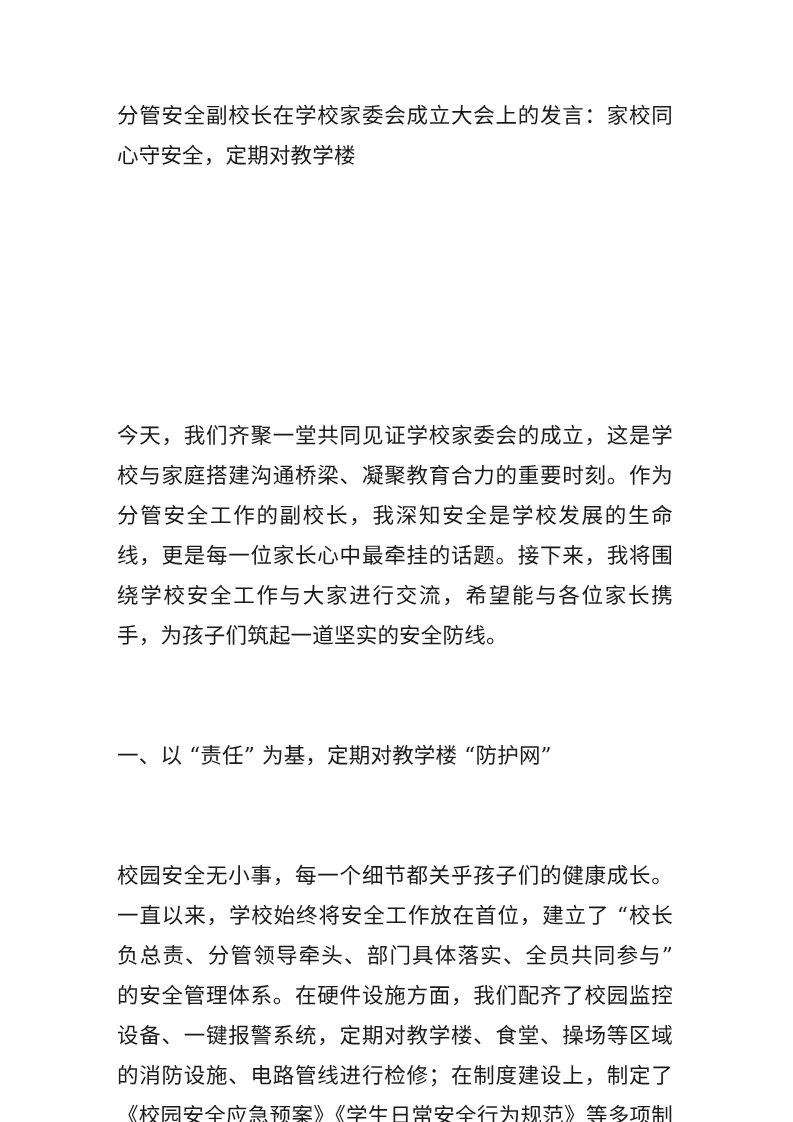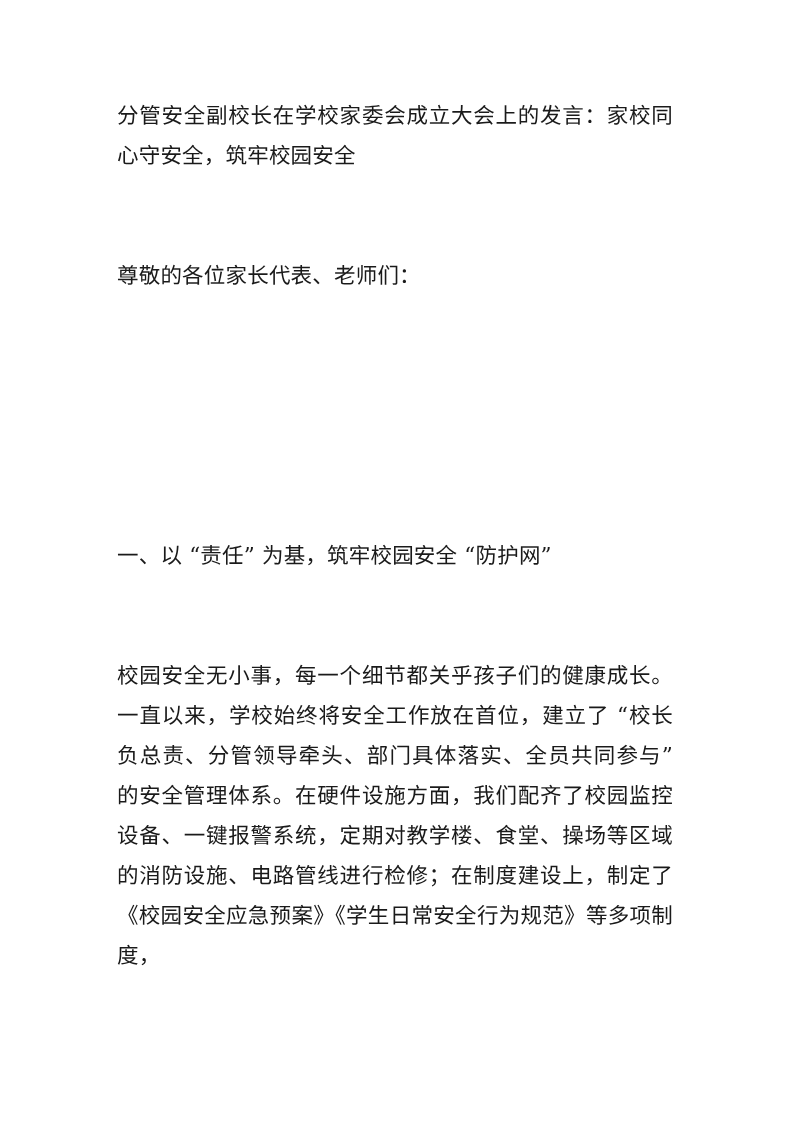--- a/index.html
+++ b/index.html
@@ -47,7 +47,7 @@
 <div class="page">
   <div class="content">
 
-    <p class="block title">分管安全副校长在学校家委会成立大会上的发言：家校同心守安全，筑牢校园安全</p>
+    <p class="block title">分管安全副校长在学校家委会成立大会上的发言：家校同心守安全，定期对教学楼</p>
 
     <div class="gap-lg"></div>
 

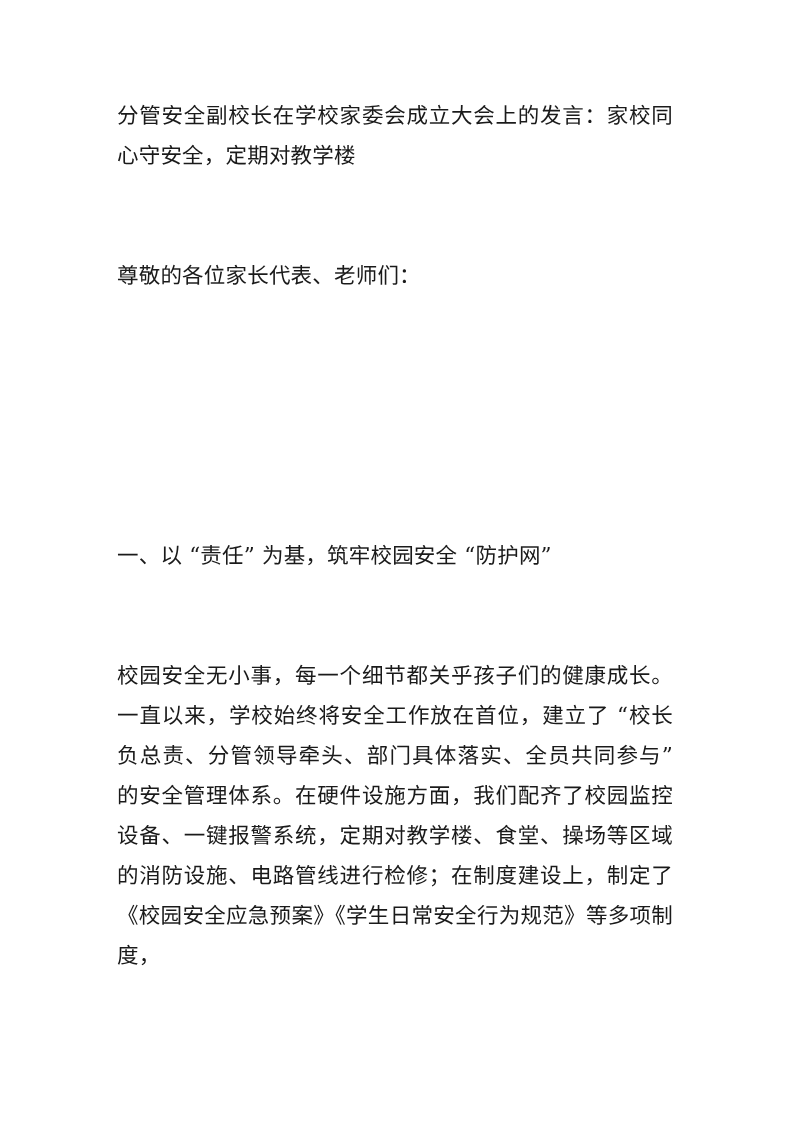--- a/index.html
+++ b/index.html
@@ -51,7 +51,6 @@
 
     <div class="gap-lg"></div>
 
-    <p class="block">尊敬的各位家长代表、老师们：</p>
 
     <div class="gap-md"></div>
 

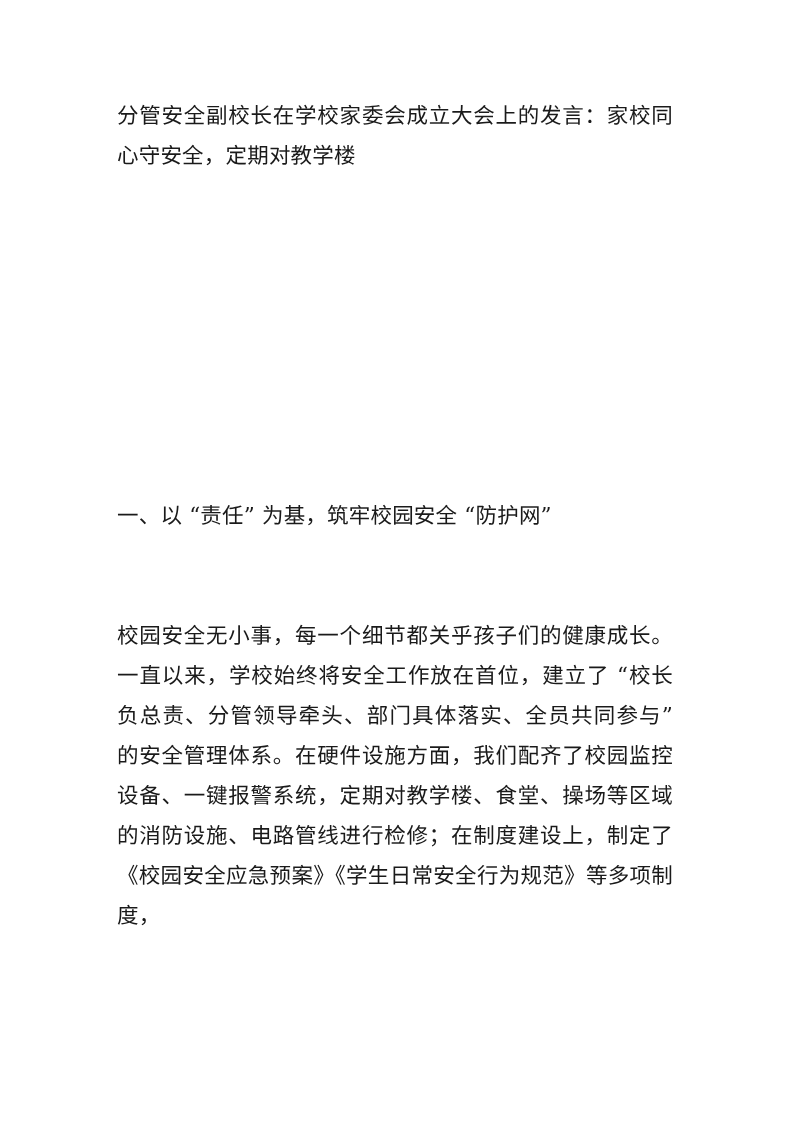--- a/index.html
+++ b/index.html
@@ -57,6 +57,7 @@
 
     <div class="gap-md"></div>
 
+    <p class="block">今天，我们齐聚一堂共同见证学校家委会的成立，这是学校与家庭搭建沟通桥梁、凝聚教育合力的重要时刻。作为分管安全工作的副校长，我深知安全是学校发展的生命线，更是每一位家长心中最牵挂的话题。接下来，我将围绕学校安全工作与大家进行交流，希望能与各位家长携手，为孩子们筑起一道坚实的安全防线。</p>
 
     <div class="gap-md"></div>
 

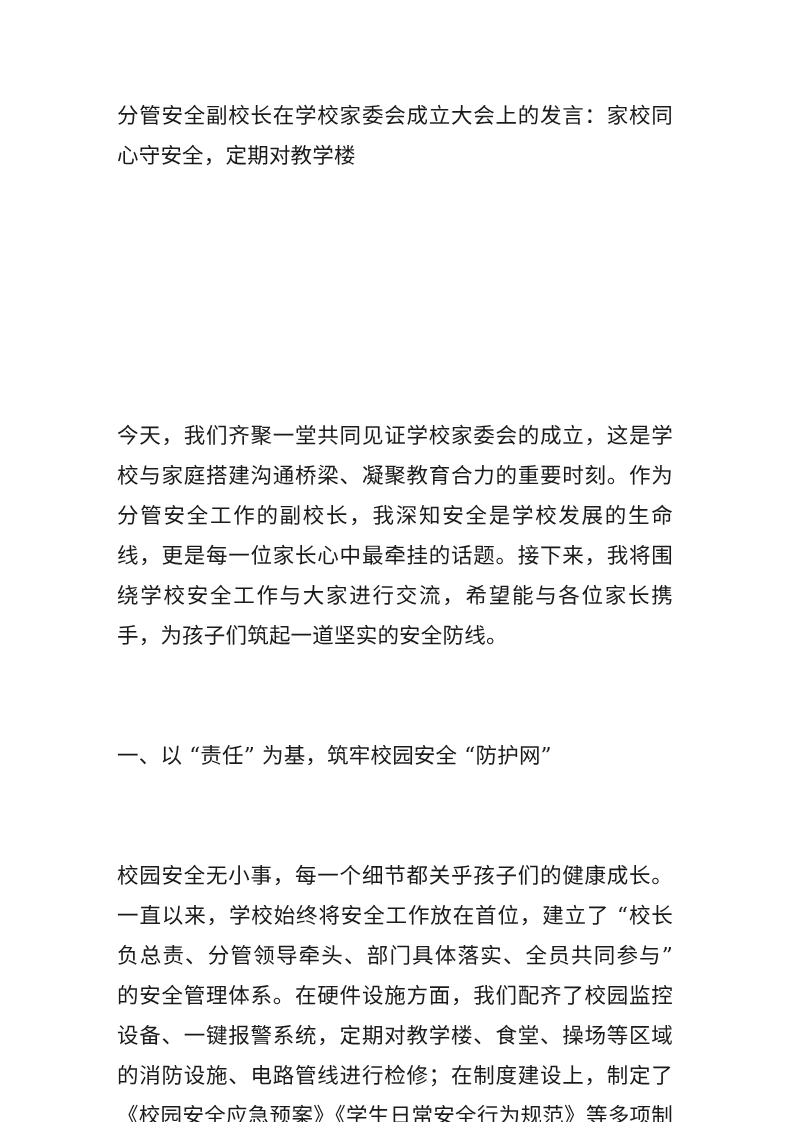--- a/index.html
+++ b/index.html
@@ -61,7 +61,7 @@
 
     <div class="gap-md"></div>
 
-    <p class="block">一、以 “责任” 为基，筑牢校园安全 “防护网”</p>
+    <p class="block">一、以 “责任” 为基，定期对教学楼 “防护网”</p>
 
     <div class="gap-md"></div>
 

